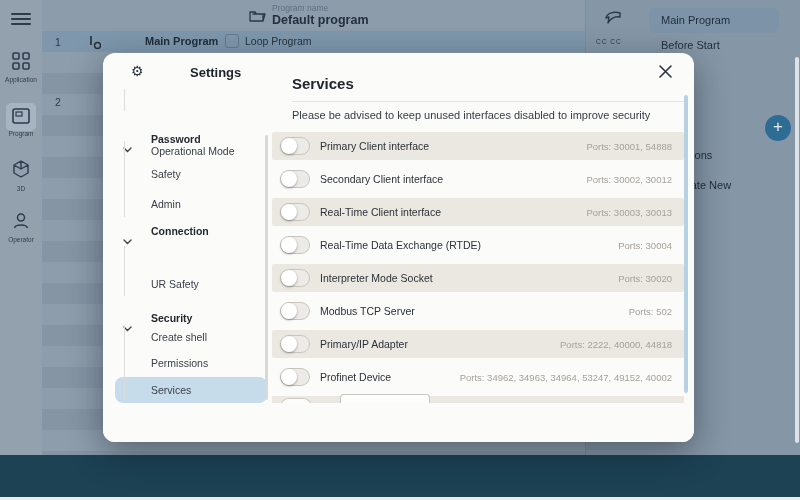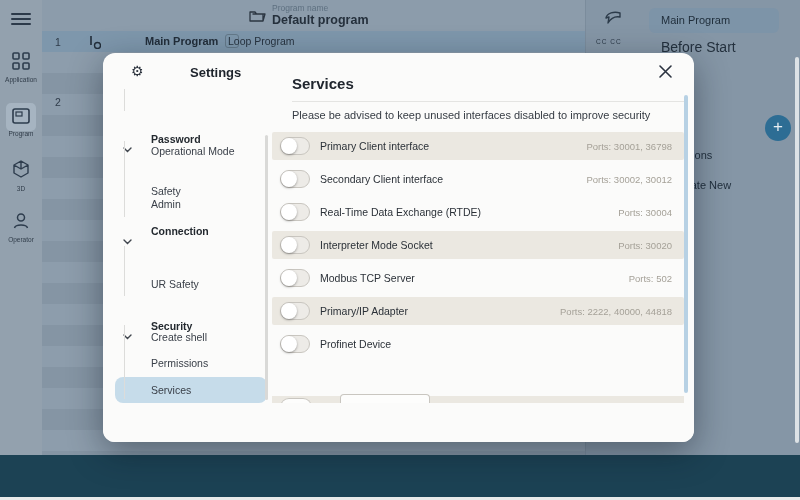--- a/index.html
+++ b/index.html
@@ -23,7 +23,7 @@
   .row1-label{position:absolute;left:103px;top:4px;font-size:11px;font-weight:bold;color:#222e3a;}
   .checkbox{position:absolute;left:183px;top:3px;width:12px;height:12px;border:1.5px solid #64798a;
       border-radius:3px;background:transparent;}
-  .row1-check-label{position:absolute;left:186px;top:4px;font-size:10.5px;color:#27333f;}
+  .row1-check-label{position:absolute;left:203px;top:4px;font-size:10.5px;color:#27333f;}
   .topbar-title{position:absolute;left:230px;top:3px;}
   .topbar-title .t1{font-size:8.5px;color:#5e7080;}
   .topbar-title .t2{font-size:12.5px;font-weight:bold;color:#25303c;}

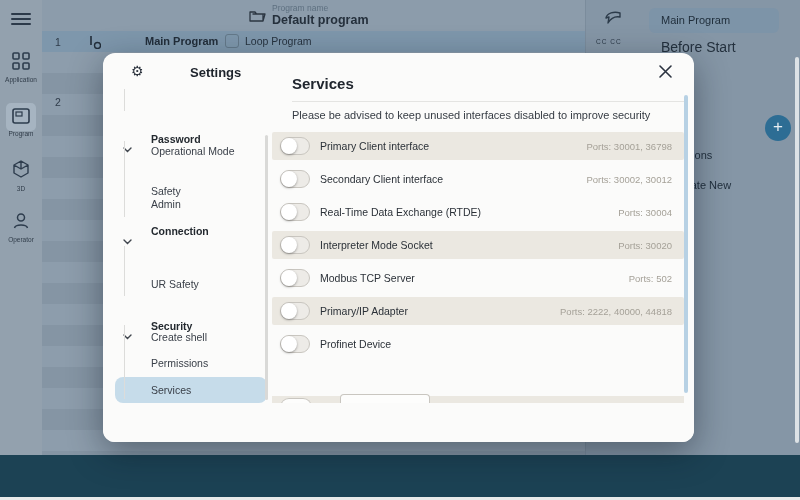--- a/index.html
+++ b/index.html
@@ -32,7 +32,7 @@
       border-left:1px solid #7b8c9c;}
   .chip{position:absolute;left:63px;top:8px;width:130px;height:25px;background:#7d94a8;
       border-radius:6px;font-size:11px;color:#1f2d3a;line-height:25px;padding-left:12px;box-sizing:border-box;}
-  .before-start{position:absolute;left:75px;top:39px;font-size:14px;color:#24313e;}
+  .before-start{position:absolute;left:75px;top:39px;font-size:11px;color:#24313e;}
   .cc{position:absolute;left:10px;top:38px;font-size:6.5px;color:#2c3a48;letter-spacing:1px;}
   .frag{position:absolute;font-size:11px;color:#1f2d3b;}
   .fab{position:absolute;left:179px;top:115px;width:26px;height:26px;border-radius:50%;

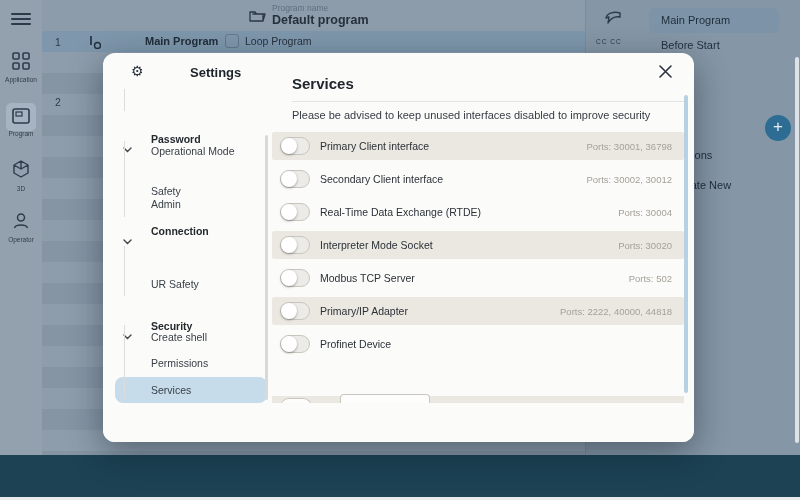--- a/index.html
+++ b/index.html
@@ -251,7 +251,7 @@
             <div class="knob"></div>
           </div>
           <div class="svc-name">Primary Client interface</div>
-          <div class="svc-ports">Ports: 30001, 36798</div>
+          <div class="svc-ports">Ports: 30001, 54888</div>
         </div>
         <div class="svc-row">
           <div class="toggle">

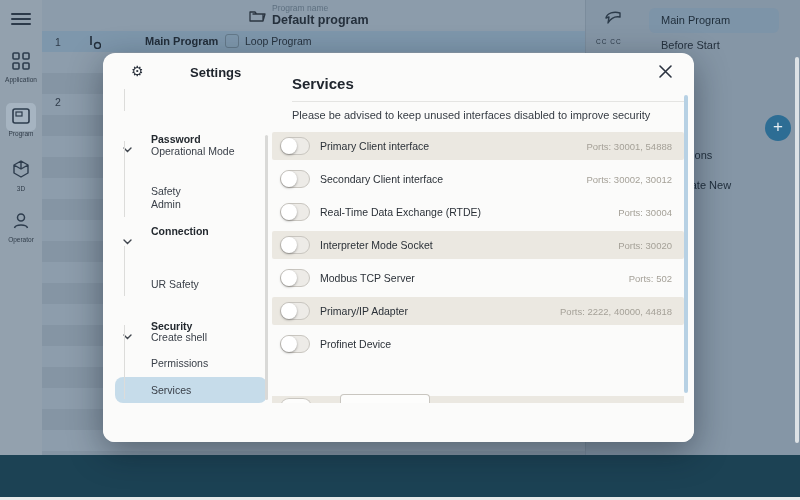--- a/index.html
+++ b/index.html
@@ -205,7 +205,7 @@
         <div class="nav-row item" style="top: 53px;">
           <span class="txt">Operational Mode</span>
         </div>
-        <div class="nav-row item" style="top: 93px;">
+        <div class="nav-row item" style="top: 76px;">
           <span class="txt">Safety</span>
         </div>
         <div class="nav-row item" style="top: 106px;">

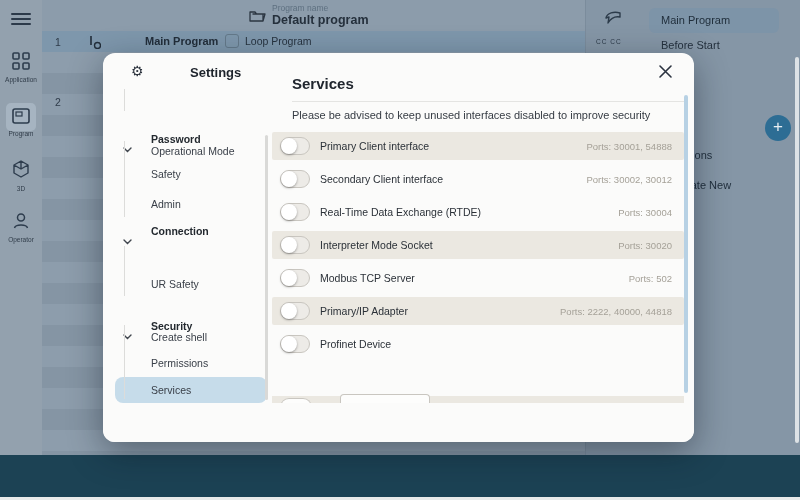--- a/index.html
+++ b/index.html
@@ -260,6 +260,13 @@
           <div class="svc-name">Secondary Client interface</div>
           <div class="svc-ports">Ports: 30002, 30012</div>
         </div>
+        <div class="svc-row beige">
+          <div class="toggle">
+            <div class="knob"></div>
+          </div>
+          <div class="svc-name">Real-Time Client interface</div>
+          <div class="svc-ports">Ports: 30003, 30013</div>
+        </div>
         <div class="svc-row">
           <div class="toggle">
             <div class="knob"></div>

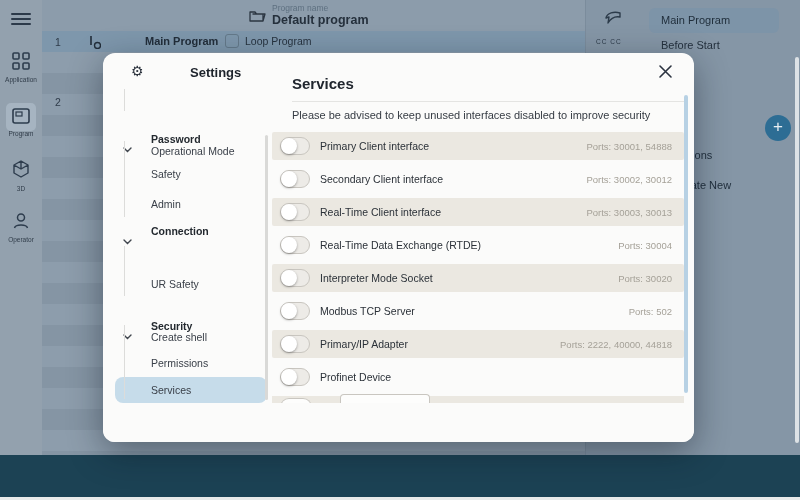--- a/index.html
+++ b/index.html
@@ -220,7 +220,7 @@
         <div class="nav-row item" style="top: 185.5px;">
           <span class="txt">UR Safety</span>
         </div>
-        <div class="nav-row section" style="top: 228px;">
+        <div class="nav-row section" style="top: 220px;">
           <span class="chev"><svg width="9" height="6" viewBox="0 0 9 6">
               <polyline points="1,1 4.5,4.5 8,1" fill="none" stroke="#40464e" stroke-width="1.4" stroke-linecap="round"></polyline>
             </svg></span>

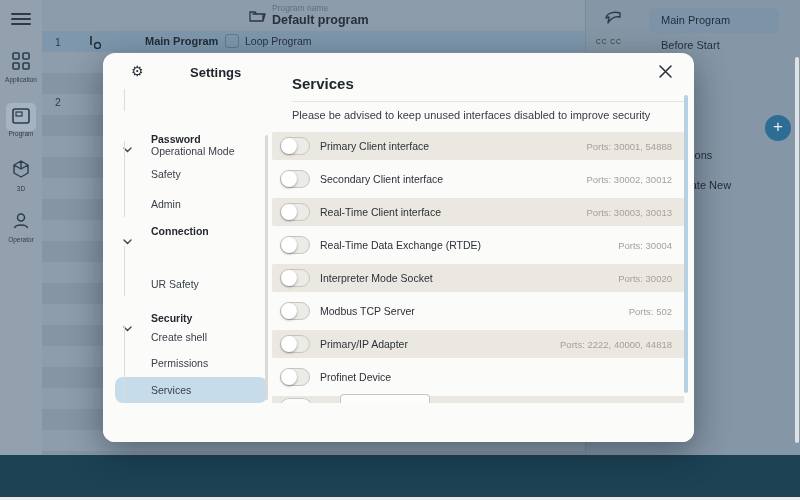--- a/index.html
+++ b/index.html
@@ -300,6 +300,7 @@
             <div class="knob"></div>
           </div>
           <div class="svc-name">Profinet Device</div>
+          <div class="svc-ports">Ports: 34962, 34963, 34964, 53247, 49152, 40002</div>
         </div>
       </div>
 

